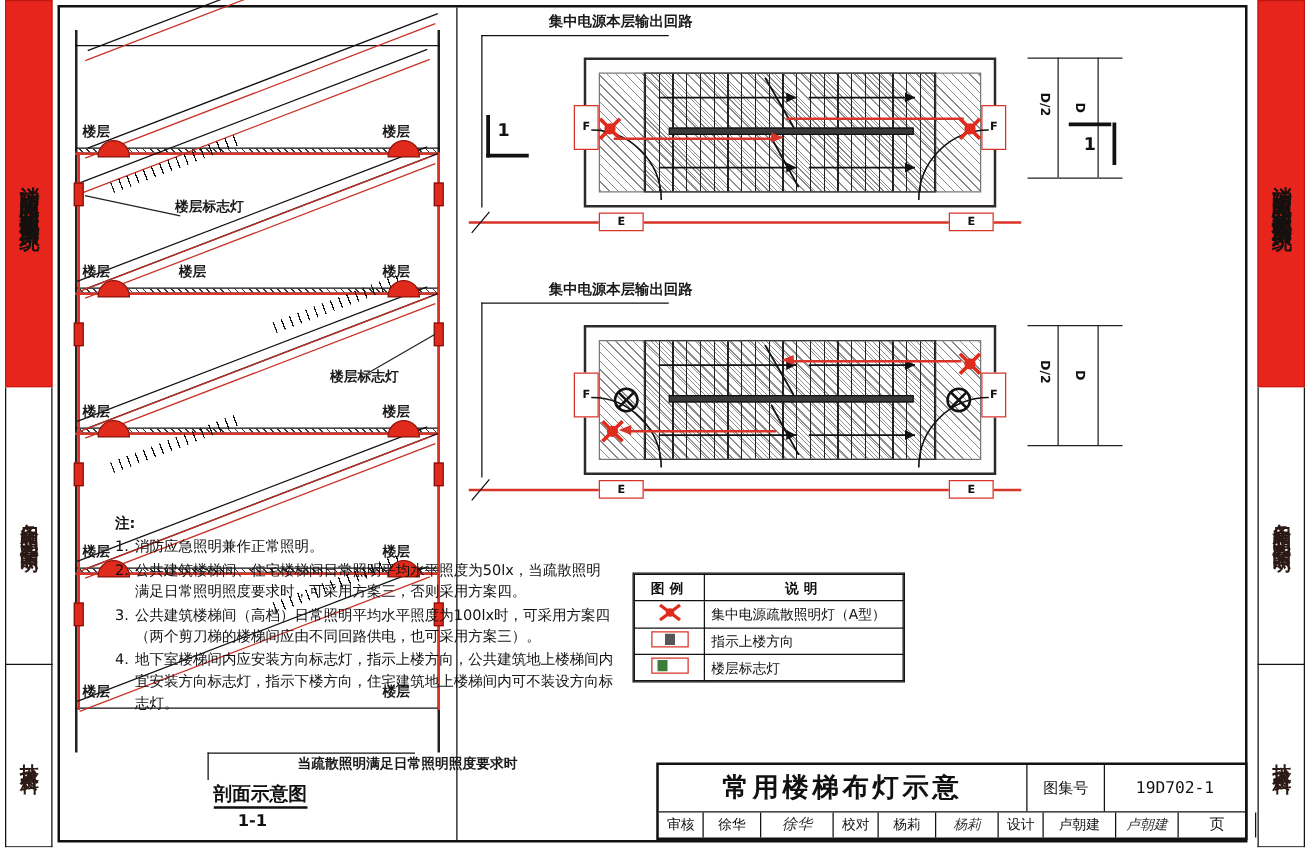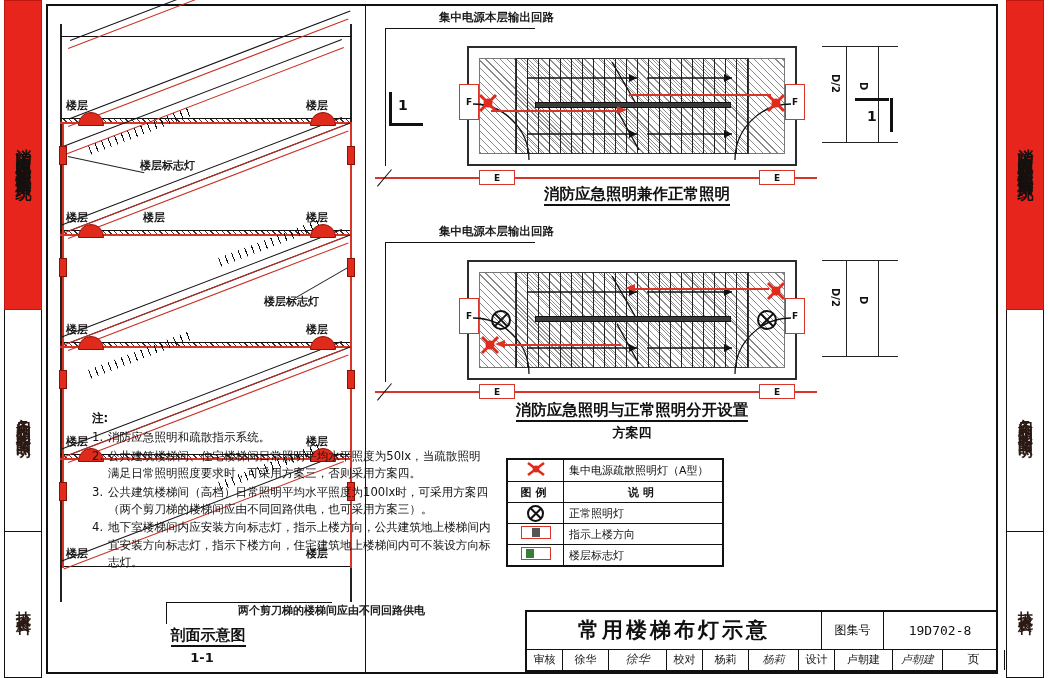--- a/index.html
+++ b/index.html
@@ -453,9 +453,6 @@
           <div class="num" style="left:12px;top:10px">1</div>
         </div>
 
-        <div class="caption" style="left:60px;top:178px;width:420px;font-size:15.5px">
-          <u>消防应急照明兼作正常照明</u>
-        </div>
       </div>
 
       <div class="plan" style="left:0;top:218px;width:631px;height:205px">

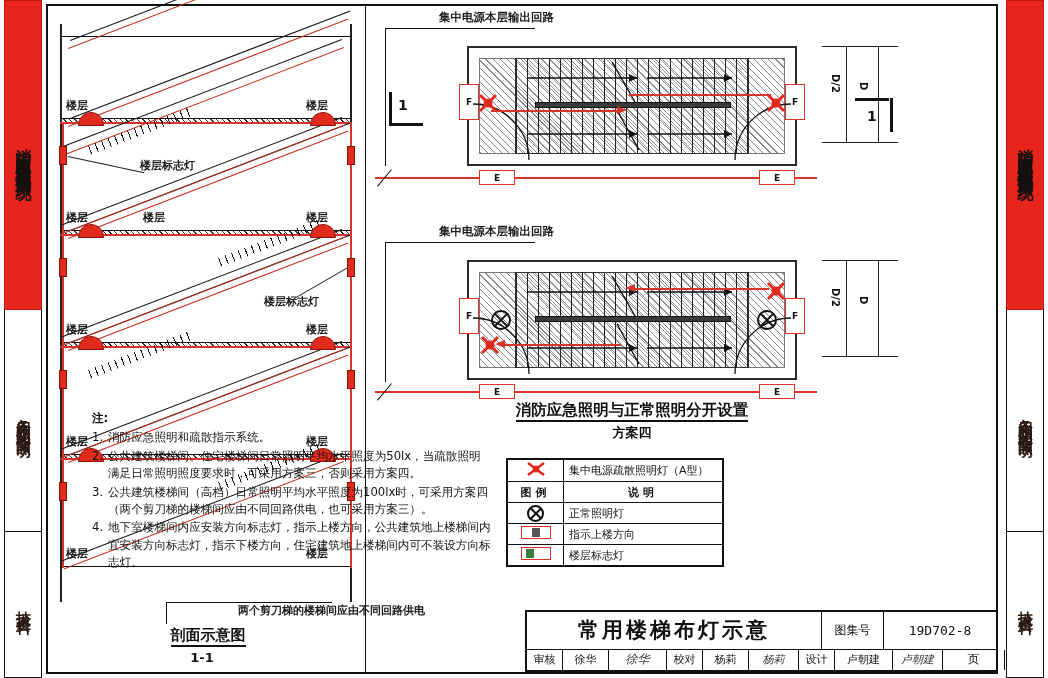--- a/index.html
+++ b/index.html
@@ -532,9 +532,6 @@
           <div class="dim-txt" style="left:36px;top:44px">D</div>
         </div>
 
-        <div class="caption" style="left:30px;top:176px;width:470px;font-size:15.5px">
-          <u>消防应急照明与正常照明分开设置</u>
-        </div>
       </div>
       <div class="caption caption-sub" style="left:30px;top:418px;width:470px">方案四</div>
 

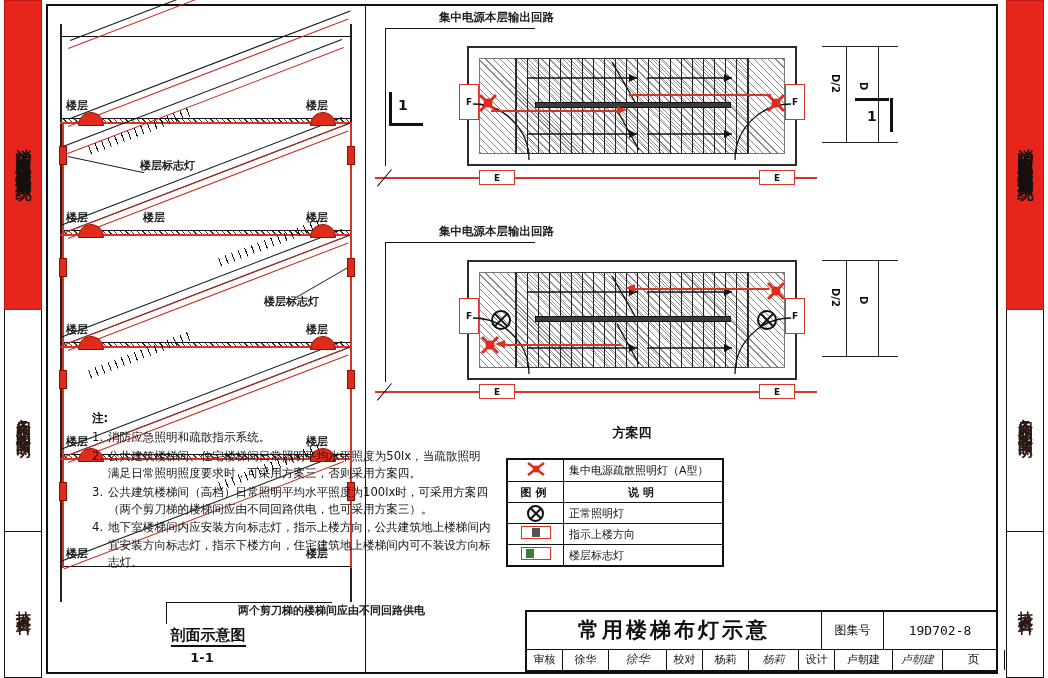--- a/index.html
+++ b/index.html
@@ -541,7 +541,7 @@
       <div class="note-head">注:</div>
       <div class="note-item">
         <div class="note-num">1.</div>
-        <div class="note-txt">消防应急照明和疏散指示系统。</div>
+        <div class="note-txt">消防应急照明兼作正常照明。</div>
       </div>
       <div class="note-item">
         <div class="note-num">2.</div>

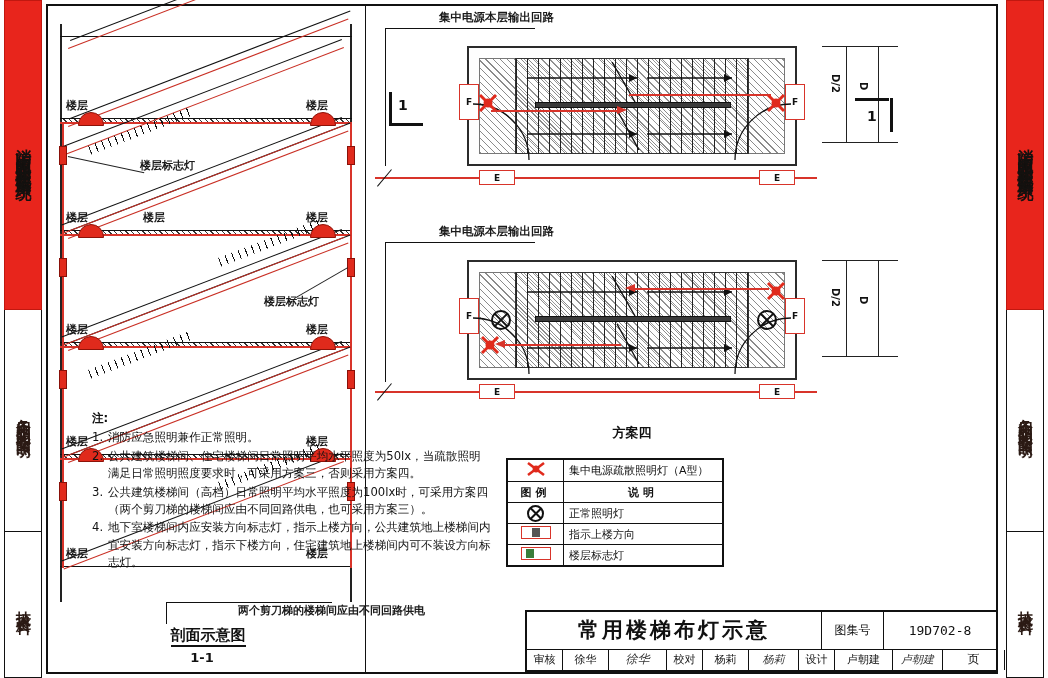--- a/index.html
+++ b/index.html
@@ -533,7 +533,6 @@
         </div>
 
       </div>
-      <div class="caption caption-sub" style="left:30px;top:418px;width:470px">方案四</div>
 
     </div>
 

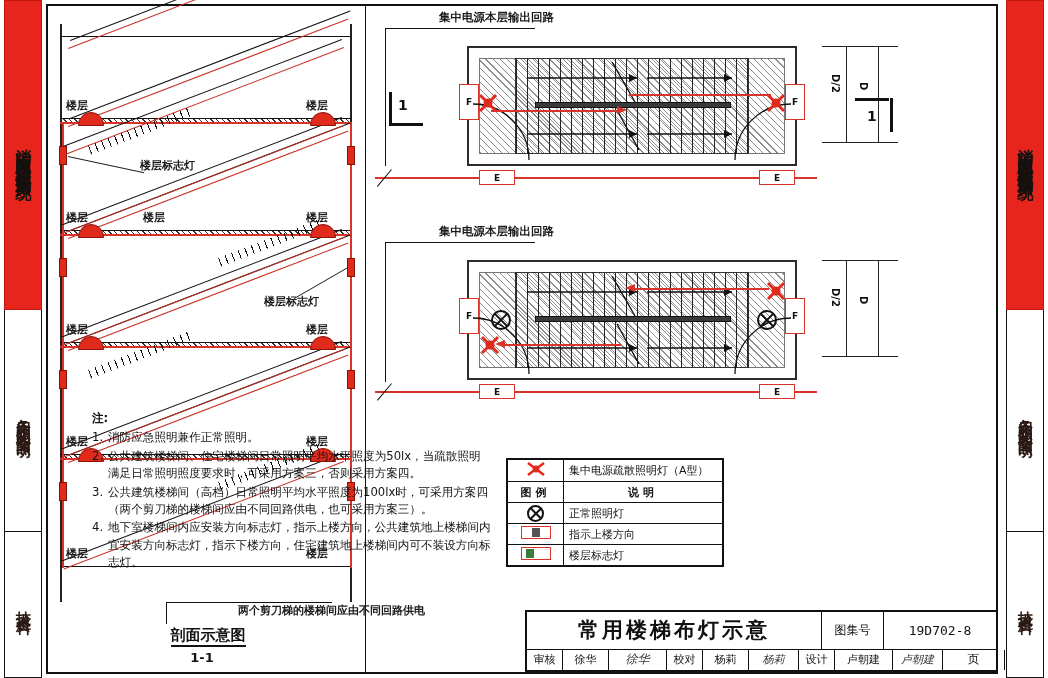--- a/index.html
+++ b/index.html
@@ -560,6 +560,10 @@
       <table>
         <tbody>
             <tr>
+          <th>图例</th>
+          <th>说明</th>
+        </tr>
+        <tr>
           <td class="sym">
             <svg width="24" height="16" viewBox="0 0 22 16">
               <g stroke="#e02a1c" stroke-width="2.6">
@@ -570,10 +574,6 @@
             </svg>
           </td>
           <td class="desc">集中电源疏散照明灯（A型）</td>
-        </tr>
-        <tr>
-          <th>图例</th>
-          <th>说明</th>
         </tr>
         <tr>
           <td class="sym">

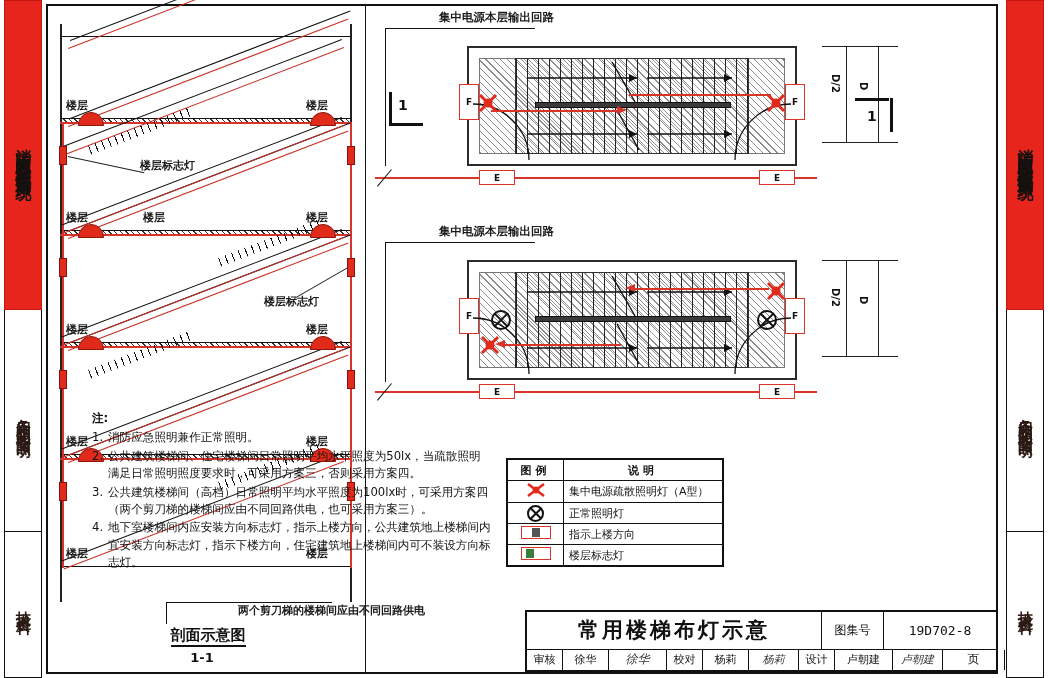--- a/index.html
+++ b/index.html
@@ -577,12 +577,6 @@
         </tr>
         <tr>
           <td class="sym">
-            <span class="sym-circ"></span>
-          </td>
-          <td class="desc">正常照明灯</td>
-        </tr>
-        <tr>
-          <td class="sym">
             <span class="sym-exit"><i></i></span>
           </td>
           <td class="desc">指示上楼方向</td>

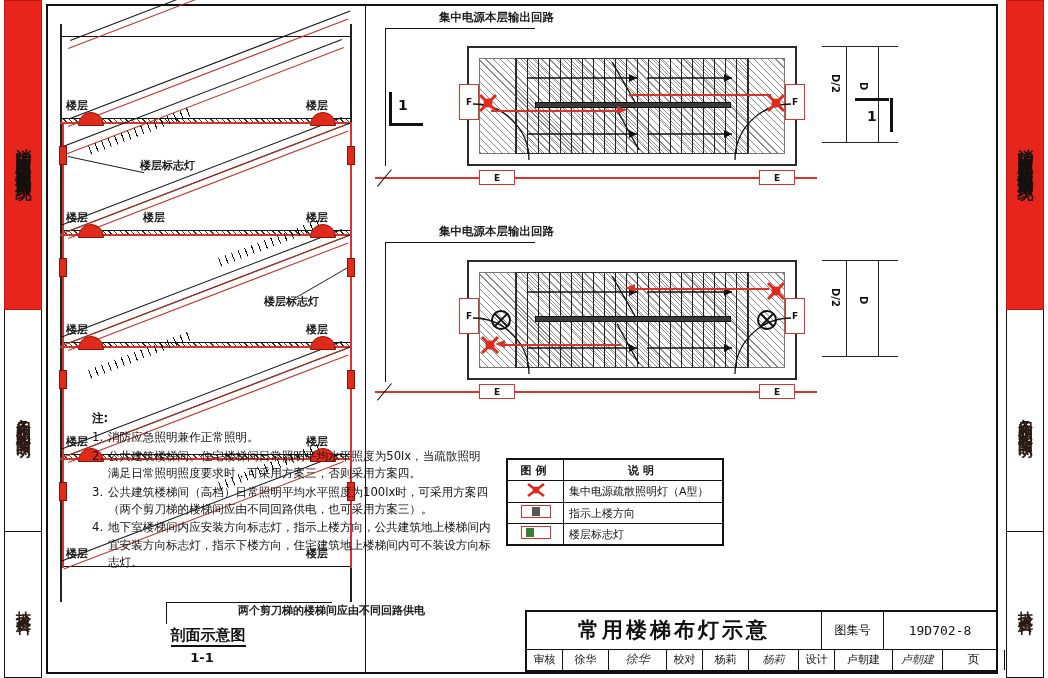--- a/index.html
+++ b/index.html
@@ -365,7 +365,7 @@
       <div class="caption caption-sub" style="left:0;top:644px;width:308px">1-1</div>
     </div>
 
-    <div class="lbl" style="left:190px;top:597px;font-size:11px;z-index:9">两个剪刀梯的楼梯间应由不同回路供电</div>
+    <div class="lbl" style="left:190px;top:597px;font-size:11px;z-index:9">当疏散照明满足日常照明照度要求时</div>
 
     <div id="right-area">
 

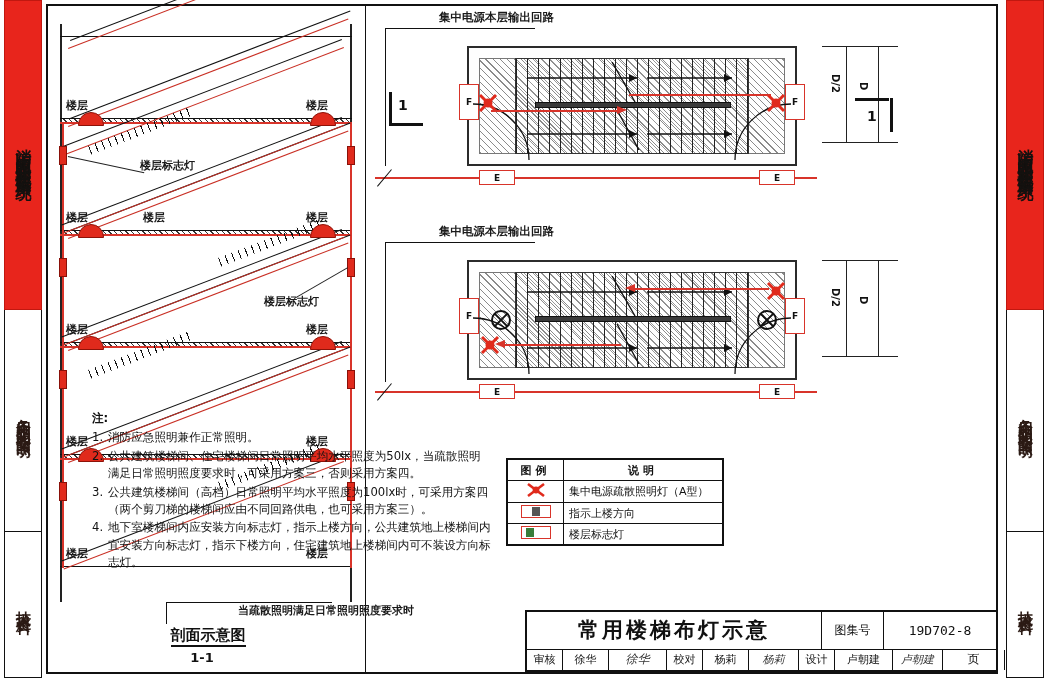--- a/index.html
+++ b/index.html
@@ -595,7 +595,7 @@
       <div class="tb-row tb-top">
         <div class="tb-cell tb-title">常用楼梯布灯示意</div>
         <div class="tb-cell tb-key">图集号</div>
-        <div class="tb-cell tb-val">19D702-8</div>
+        <div class="tb-cell tb-val">19D702-1</div>
       </div>
       <div class="tb-row tb-bot">
         <div class="tb-cell tb-lbl">审核</div>

